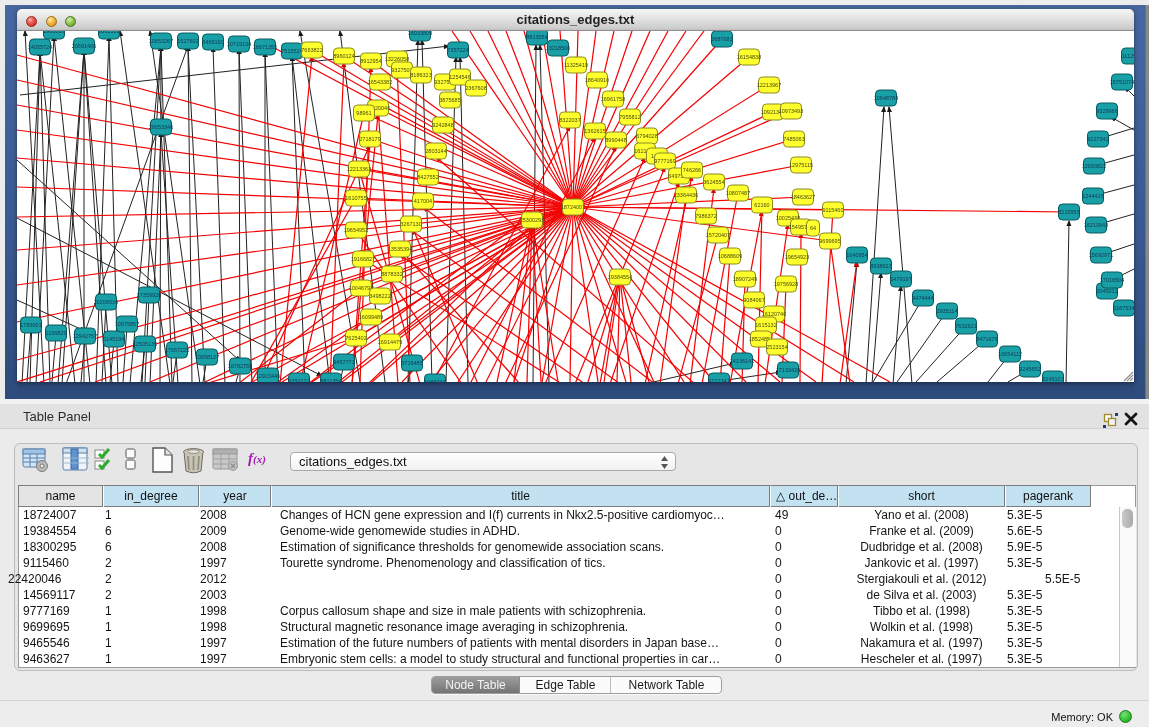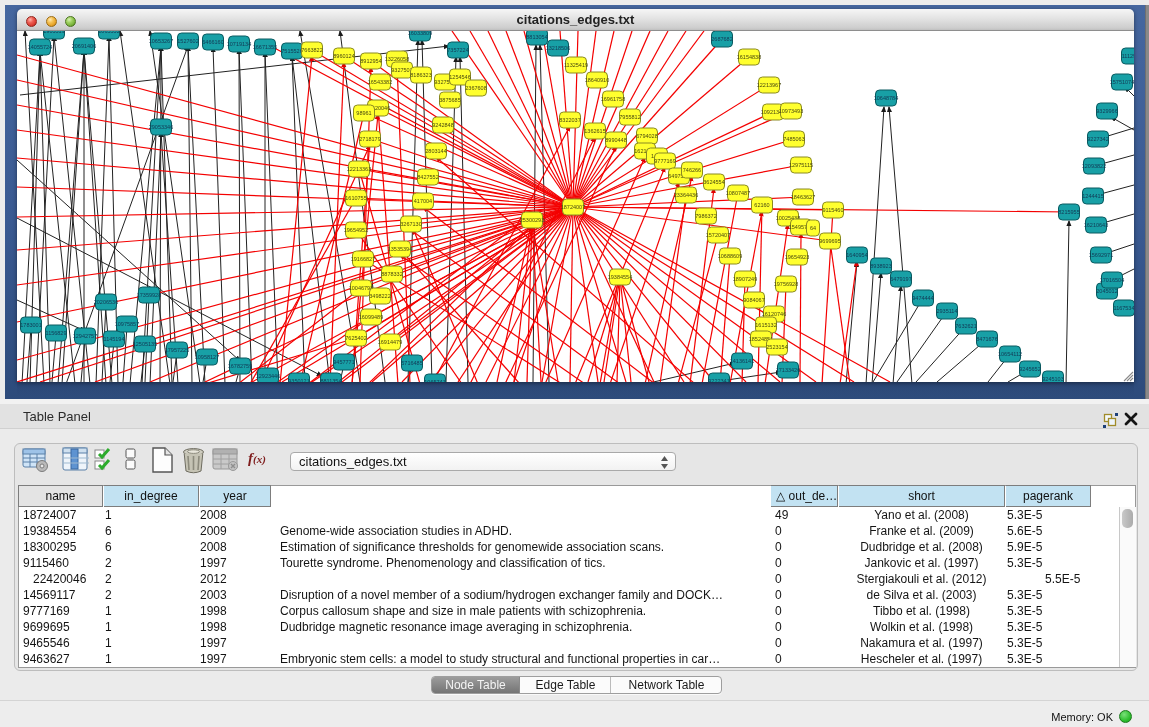--- a/index.html
+++ b/index.html
@@ -640,7 +640,7 @@
     <circle cx="21" cy="19" r="4.5" fill="#c2c2c2" stroke="#9a9a9a"></circle>
     <path d="M19,17 l4,4 M23,17 l-4,4" stroke="#8f8f8f" stroke-width="1.4"></path>
   </svg>
-  <div class="abs" style="left:248px;top:450px;font-size:15px;font-style:italic;font-weight:bold;color:#7f1d1d;font-family:'Liberation Serif',serif;">f<span style="font-size:11px">(x)</span></div>
+  <div class="abs" style="left:248px;top:450px;font-size:15px;font-style:italic;font-weight:bold;color:#a21caf;font-family:'Liberation Serif',serif;">f<span style="font-size:11px">(x)</span></div>
 
   <div class="abs" id="combo">citations_edges.txt
     <svg class="abs" style="right:6px;top:3px" width="9" height="13" viewBox="0 0 9 13">

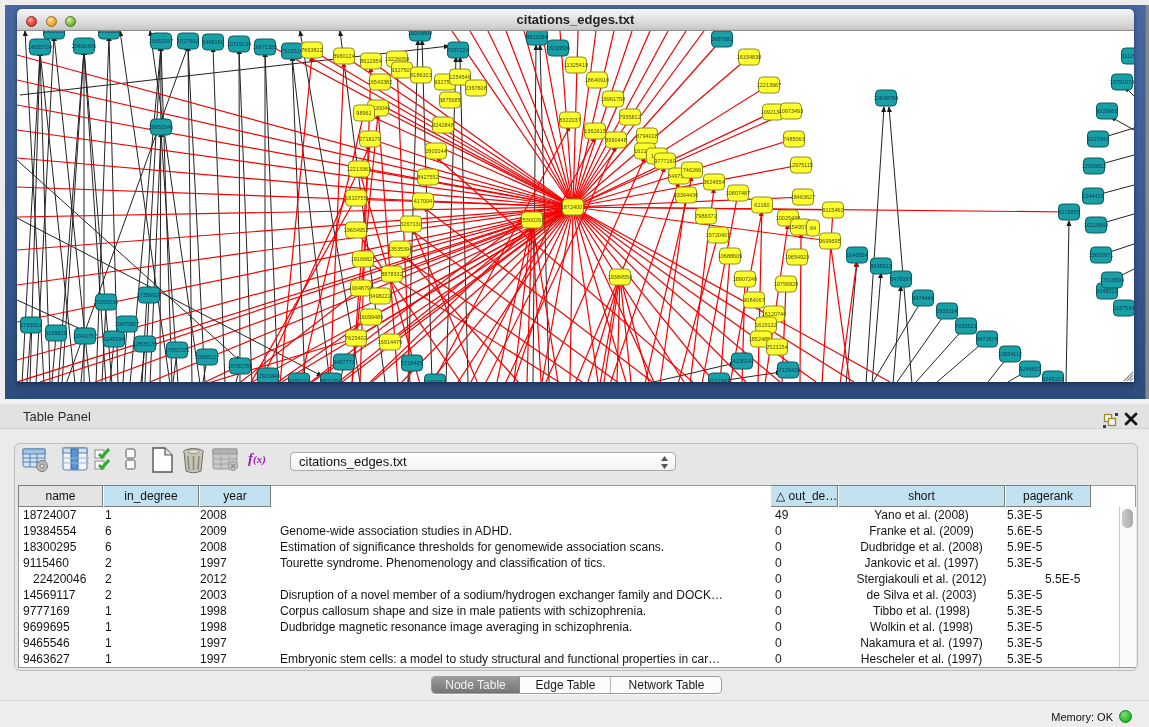--- a/index.html
+++ b/index.html
@@ -653,6 +653,7 @@
   <div class="abs hcell" style="left:18px;width:85px;background:#e4e4e4;border-left:1px solid #7d7d7d">name</div>
   <div class="abs hcell" style="left:104px;width:95px">in_degree</div>
   <div class="abs hcell" style="left:200px;width:71px">year</div>
+  <div class="abs hcell" style="left:272px;width:498px">title</div>
   <div class="abs hcell" style="left:771px;width:67px;text-align:left;padding-left:5px">△ out_de…</div>
   <div class="abs hcell" style="left:839px;width:166px">short</div>
   <div class="abs hcell" style="left:1006px;width:85px">pagerank</div>

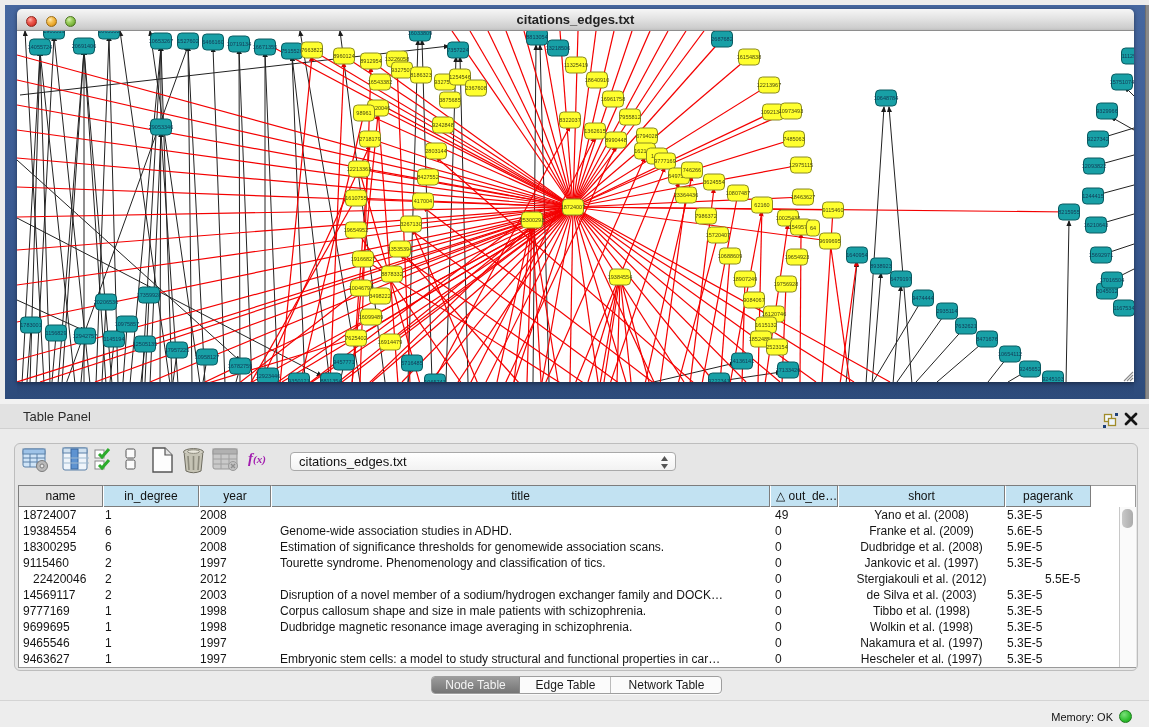--- a/index.html
+++ b/index.html
@@ -661,6 +661,7 @@
       <span style="left:23px">18724007</span>
       <span style="left:105px">1</span>
       <span style="left:200px">2008</span>
+      <span style="left:280px">Changes of HCN gene expression and I(f) currents in Nkx2.5-positive cardiomyoc…</span>
       <span style="left:775px">49</span>
       <span class="ctr" style="left:838px;width:167px">Yano et al. (2008)</span>
       <span style="left:1007px">5.3E-5</span>

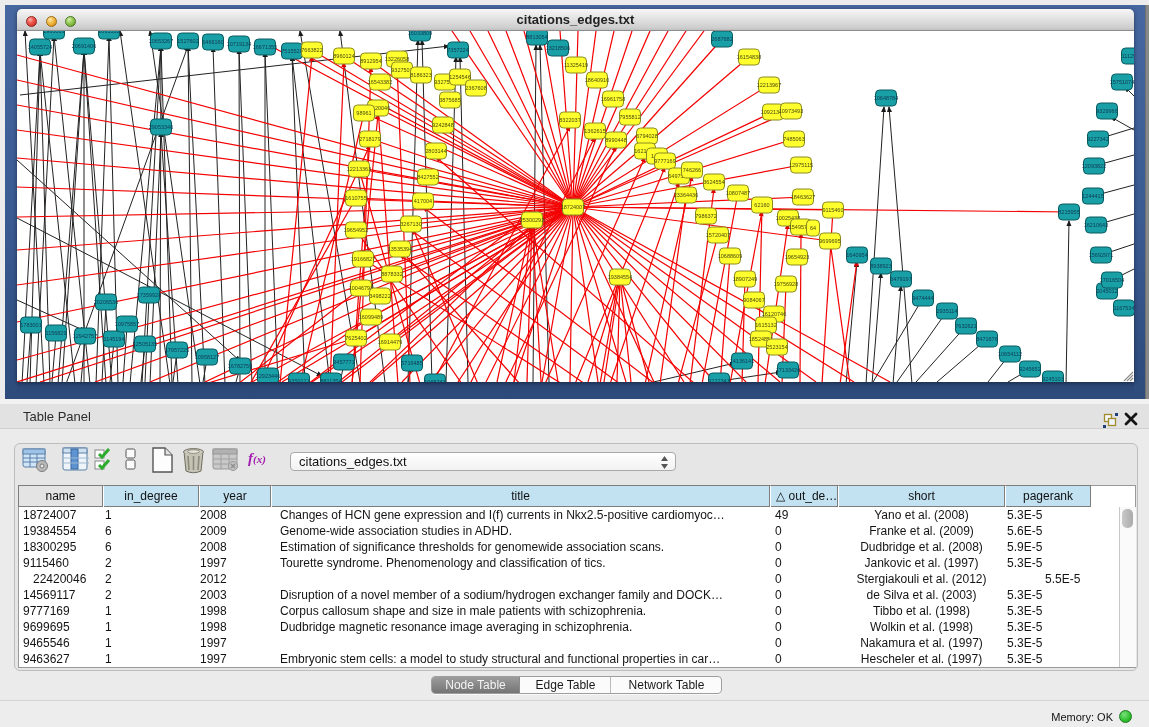--- a/index.html
+++ b/index.html
@@ -670,7 +670,7 @@
       <span style="left:23px">19384554</span>
       <span style="left:105px">6</span>
       <span style="left:200px">2009</span>
-      <span style="left:280px">Genome-wide association studies in ADHD.</span>
+      <span style="left:280px">Genome-wide genomewide studies in ADHD.</span>
       <span style="left:775px">0</span>
       <span class="ctr" style="left:838px;width:167px">Franke et al. (2009)</span>
       <span style="left:1007px">5.6E-5</span>

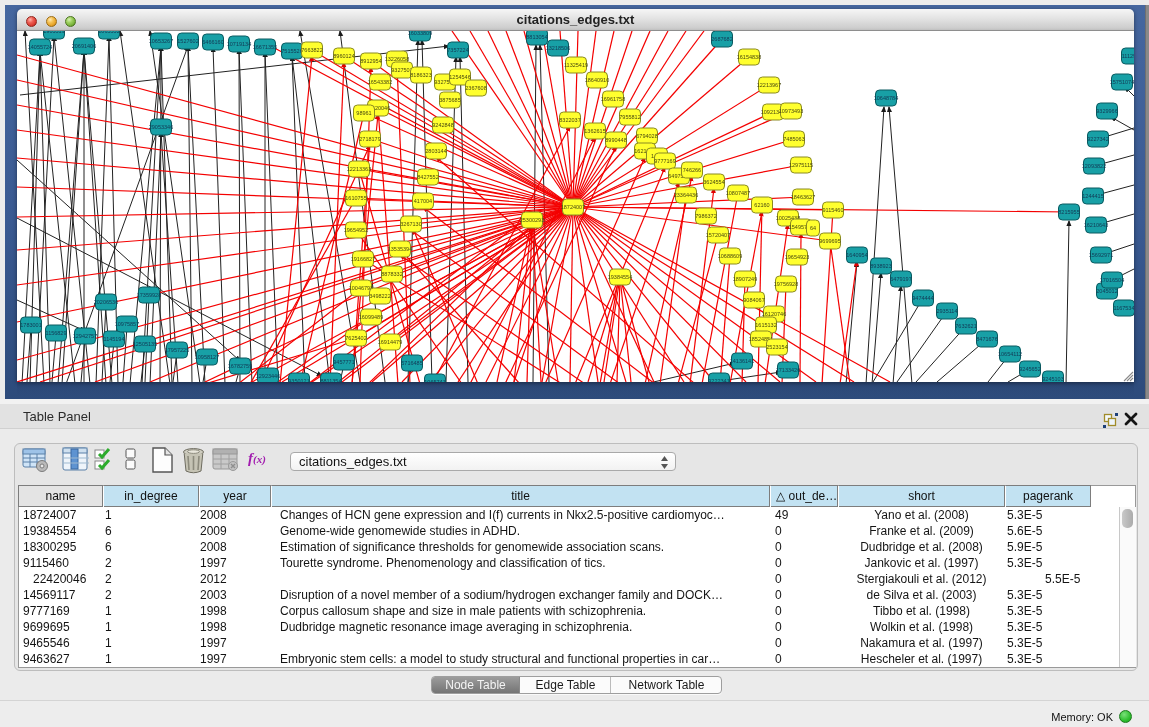--- a/index.html
+++ b/index.html
@@ -694,7 +694,7 @@
       <span style="left:1007px">5.3E-5</span>
     </div>
 <div class="trow" style="top:571px">
-      <span style="left:33px">22420046</span>
+      <span style="left:8px">22420046</span>
       <span style="left:105px">2</span>
       <span style="left:200px">2012</span>
       <span style="left:775px">0</span>

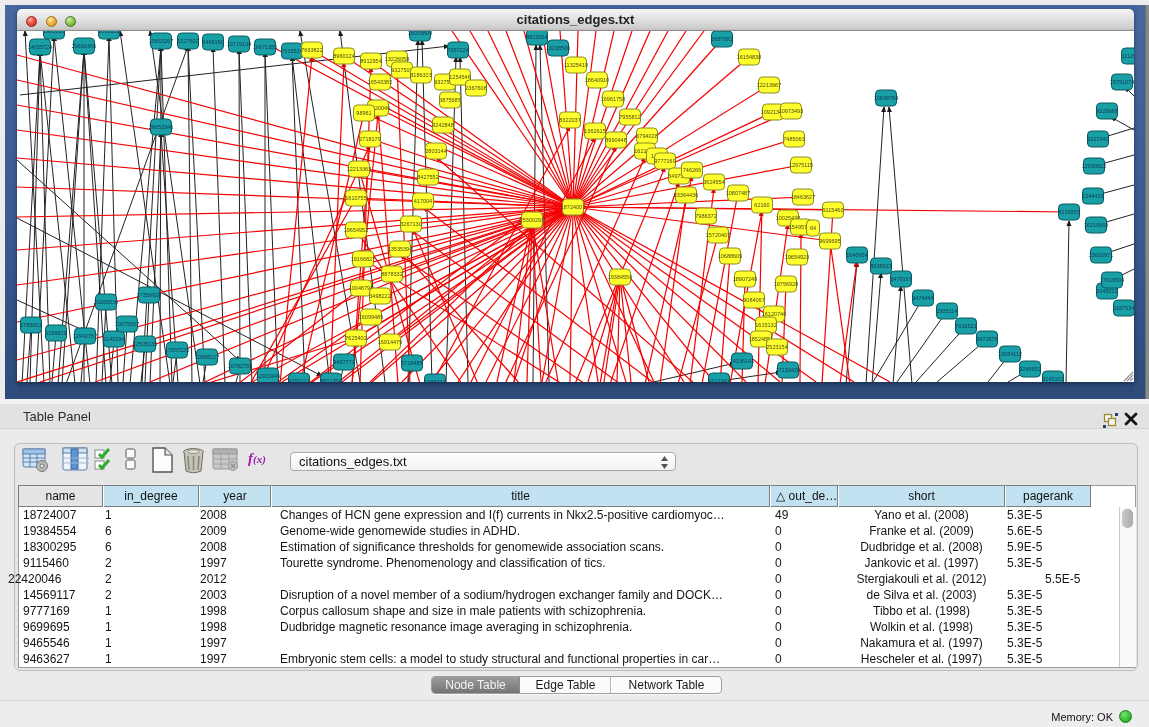--- a/index.html
+++ b/index.html
@@ -705,7 +705,6 @@
       <span style="left:23px">14569117</span>
       <span style="left:105px">2</span>
       <span style="left:200px">2003</span>
-      <span style="left:280px">Disruption of a novel member of a sodium/hydrogen exchanger family and DOCK…</span>
       <span style="left:775px">0</span>
       <span class="ctr" style="left:838px;width:167px">de Silva et al. (2003)</span>
       <span style="left:1007px">5.3E-5</span>

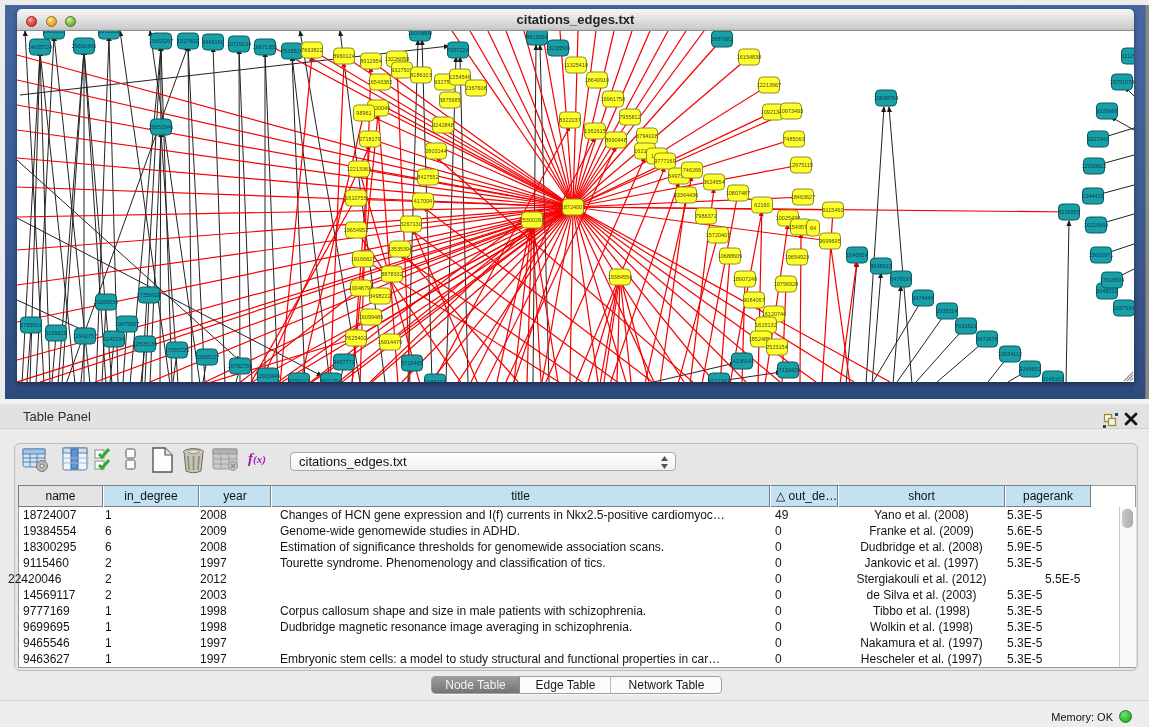--- a/index.html
+++ b/index.html
@@ -722,7 +722,7 @@
       <span style="left:23px">9699695</span>
       <span style="left:105px">1</span>
       <span style="left:200px">1998</span>
-      <span style="left:280px">Dudbridge magnetic resonance image averaging in schizophrenia.</span>
+      <span style="left:280px">Structural magnetic resonance image averaging in schizophrenia.</span>
       <span style="left:775px">0</span>
       <span class="ctr" style="left:838px;width:167px">Wolkin et al. (1998)</span>
       <span style="left:1007px">5.3E-5</span>

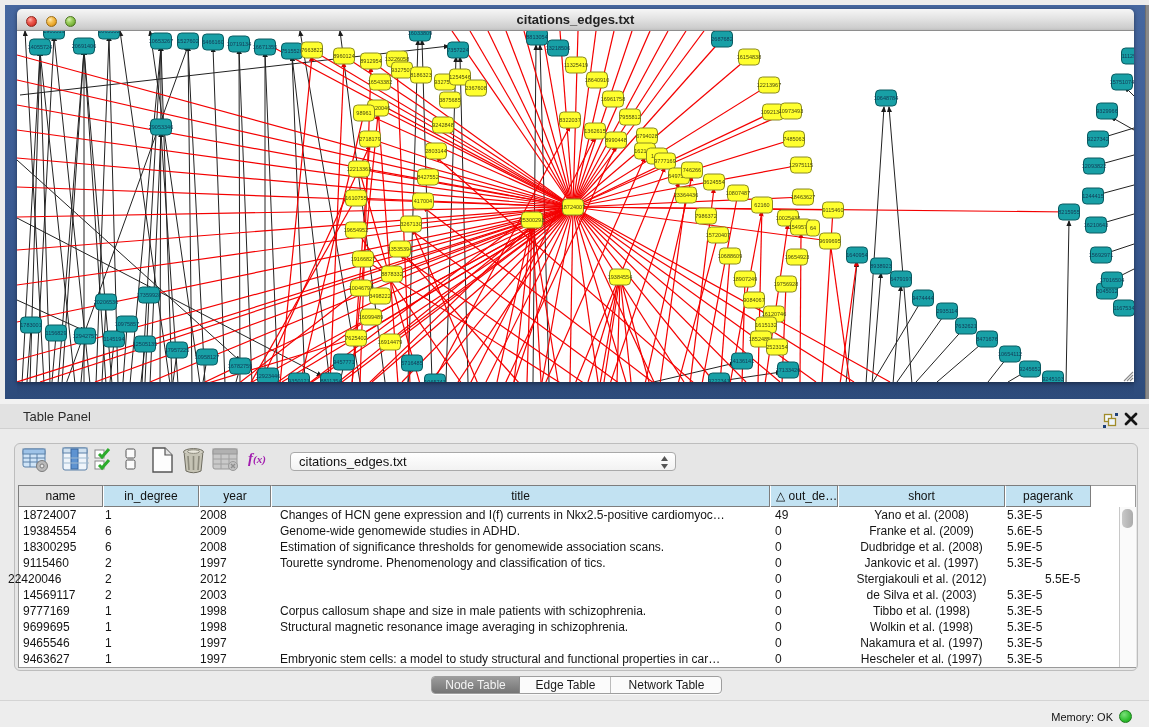--- a/index.html
+++ b/index.html
@@ -731,6 +731,7 @@
       <span style="left:23px">9465546</span>
       <span style="left:105px">1</span>
       <span style="left:200px">1997</span>
+      <span style="left:280px">Estimation of the future numbers of patients with mental disorders in Japan base…</span>
       <span style="left:775px">0</span>
       <span class="ctr" style="left:838px;width:167px">Nakamura et al. (1997)</span>
       <span style="left:1007px">5.3E-5</span>

